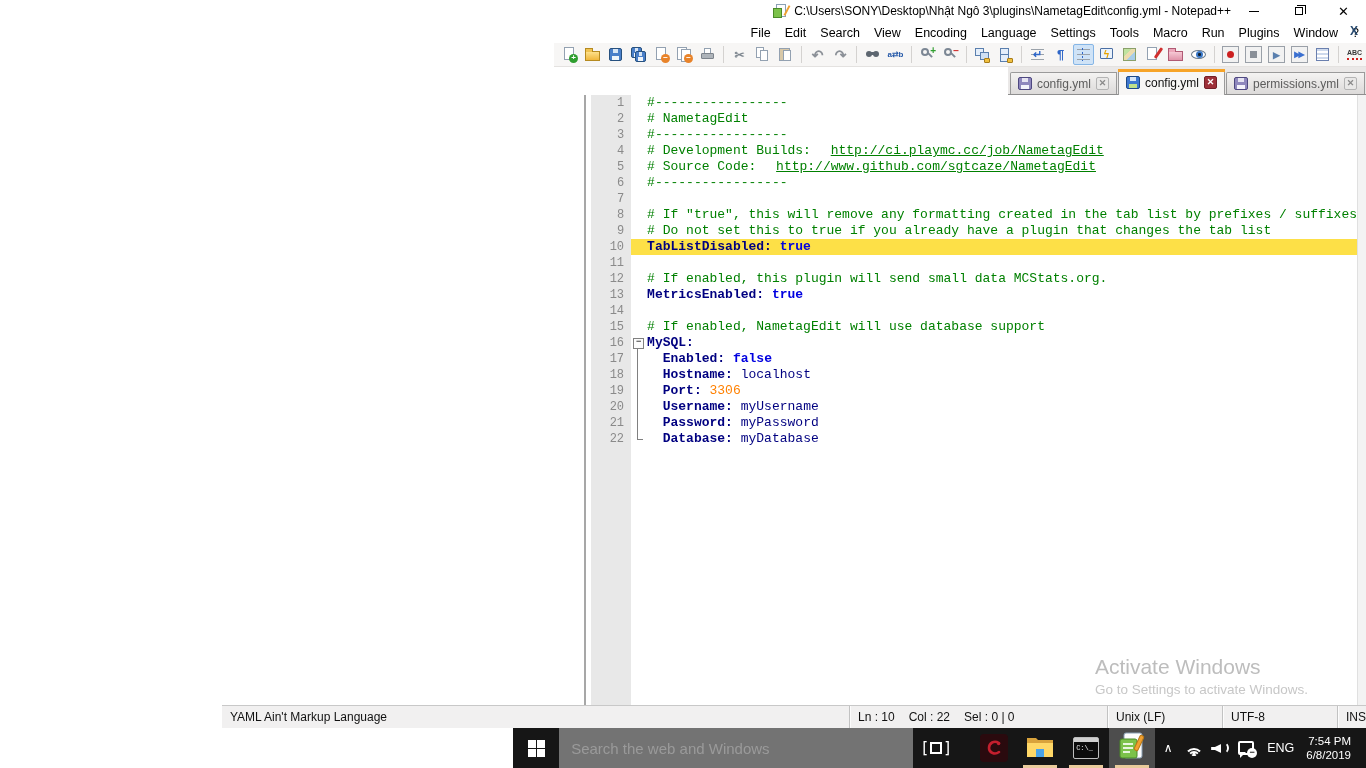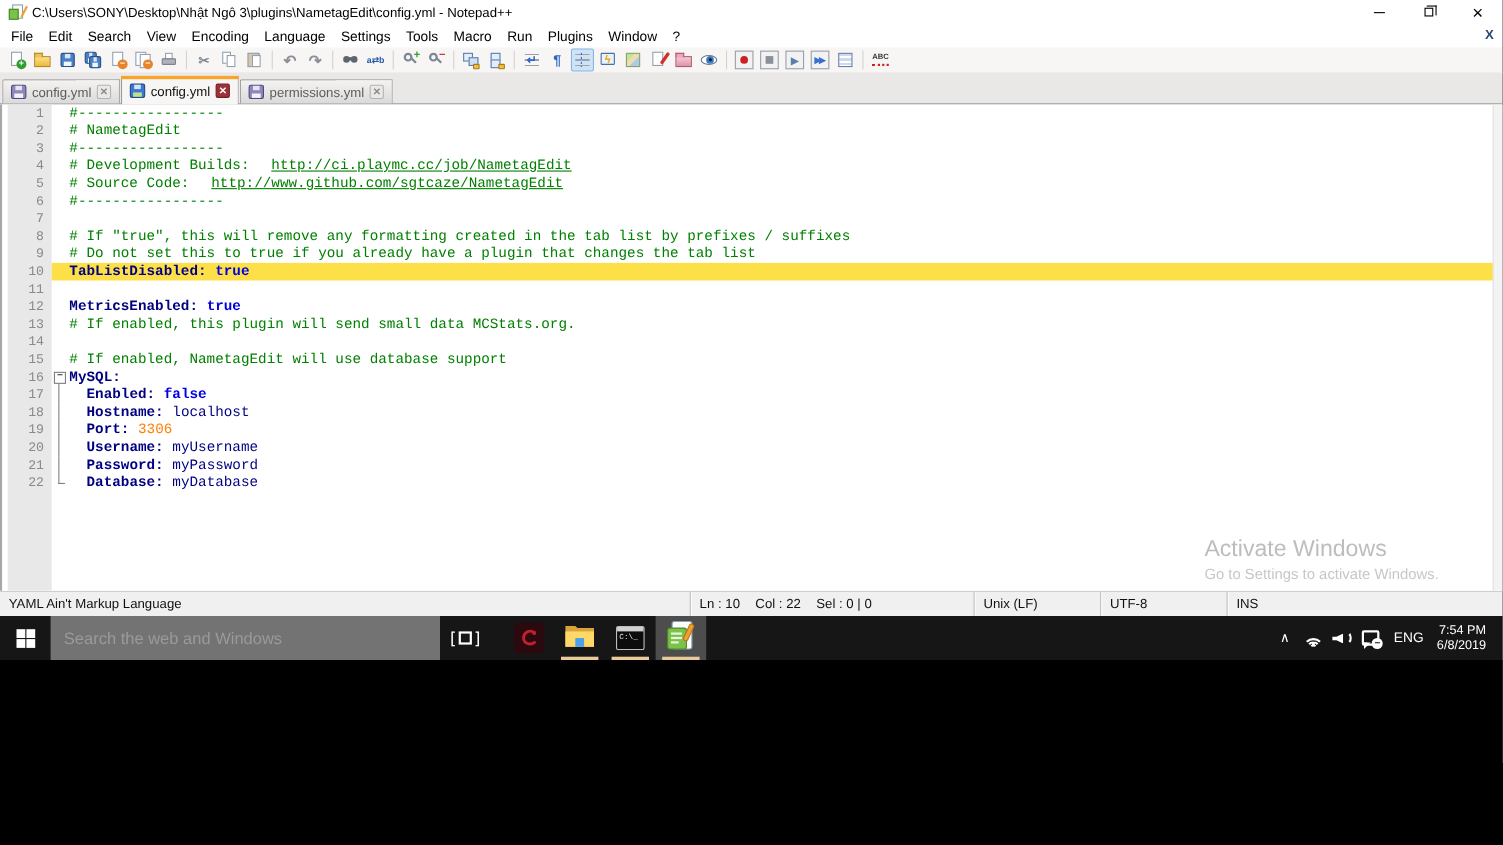--- a/index.html
+++ b/index.html
@@ -4,8 +4,8 @@
 <style>
   * { margin:0; padding:0; box-sizing:border-box; }
   html,body { width:1366px; height:768px; overflow:hidden; background:#000; }
-  .screen { position:relative; width:1366px; height:600px; display:flex; flex-direction:column;
-            font-family:"Liberation Sans", sans-serif; background:#fff; }
+  .screen { position:relative; width:1366px; height:768px; display:flex; flex-direction:column;
+            font-family:"Liberation Sans", sans-serif; background:#fff;align-items:flex-end; }
 
   
   .titlebar { height:22px; background:#ffffff; display:flex; align-items:center; flex:0 0 auto; }

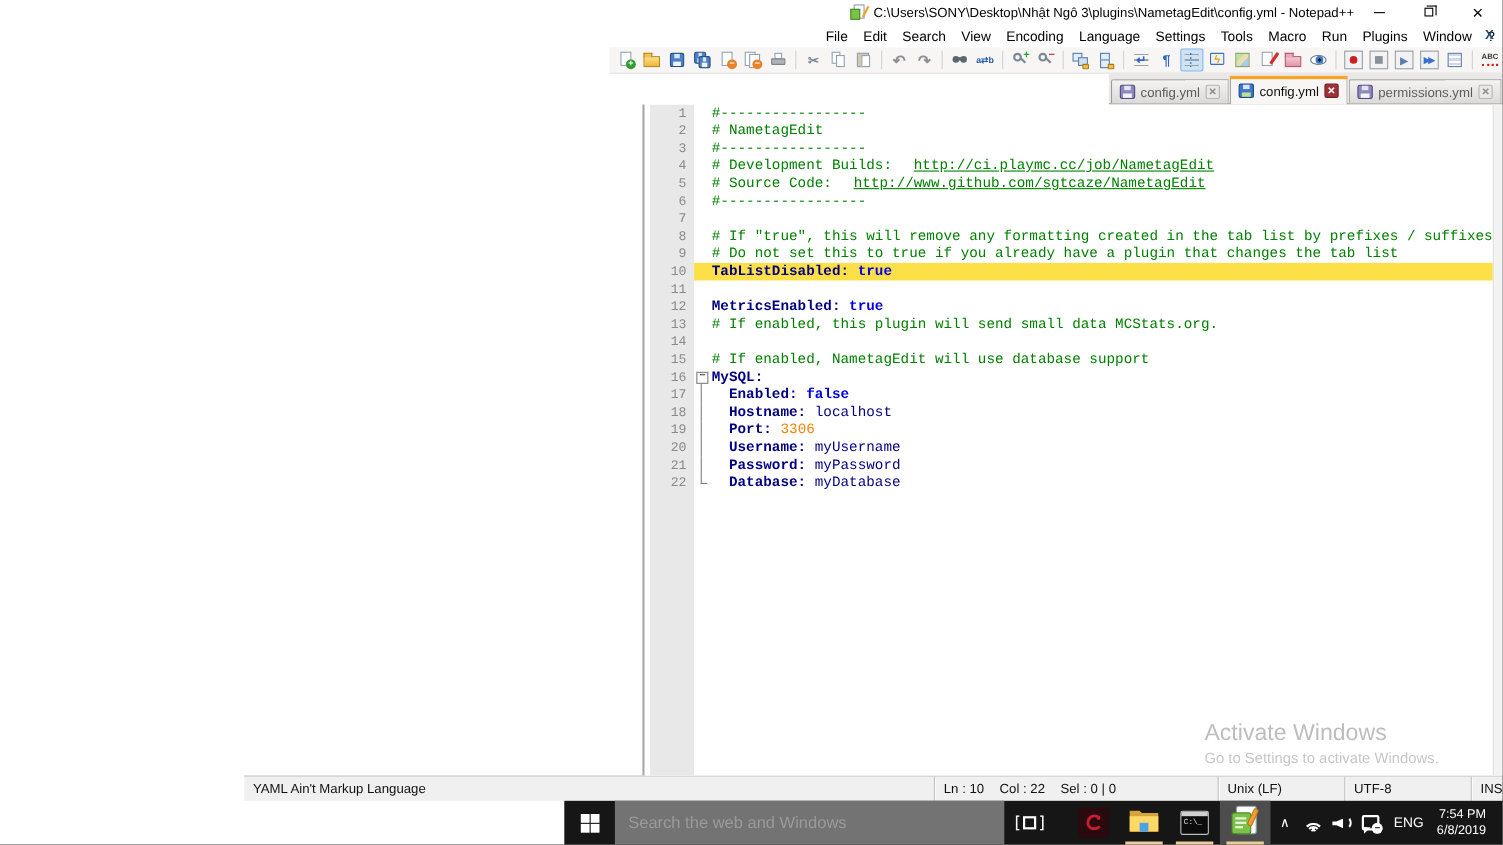--- a/index.html
+++ b/index.html
@@ -507,11 +507,11 @@
         </div>
         <div class="line">
           <span class="fold"></span>
+          <span class="code"><span class="sc-comment"># If enabled, this plugin will send small data MCStats.org.</span></span>
+        </div>
+        <div class="line">
+          <span class="fold"></span>
           <span class="code"><span class="sc-key">MetricsEnabled:</span><span class="sc-plain"> </span><span class="sc-bool">true</span></span>
-        </div>
-        <div class="line">
-          <span class="fold"></span>
-          <span class="code"><span class="sc-comment"># If enabled, this plugin will send small data MCStats.org.</span></span>
         </div>
         <div class="line">
           <span class="fold"></span>

